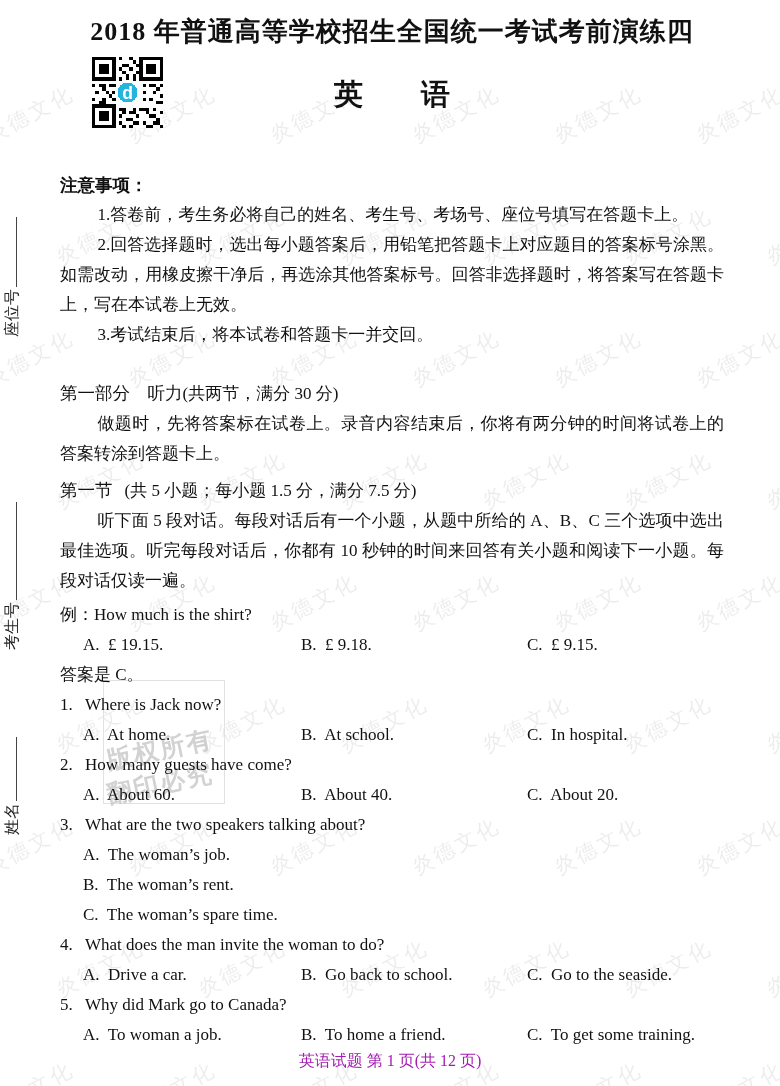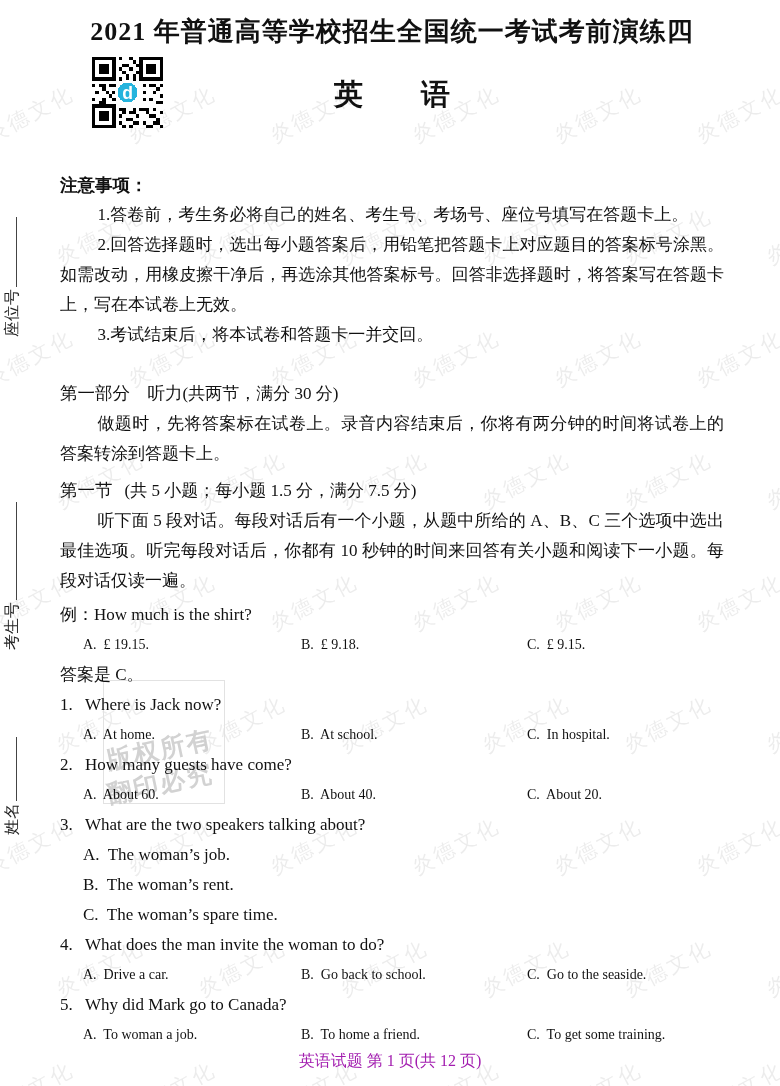--- a/index.html
+++ b/index.html
@@ -183,7 +183,7 @@
 
   <div class="content">
 
-    <h1 class="title">2021 年普通高等学校招生全国统一考试考前演练四</h1>
+    <h1 class="title">2018 年普通高等学校招生全国统一考试考前演练四</h1>
     <h2 class="subject">英　　语</h2>
 
     <div class="notice-head">注意事项：</div>

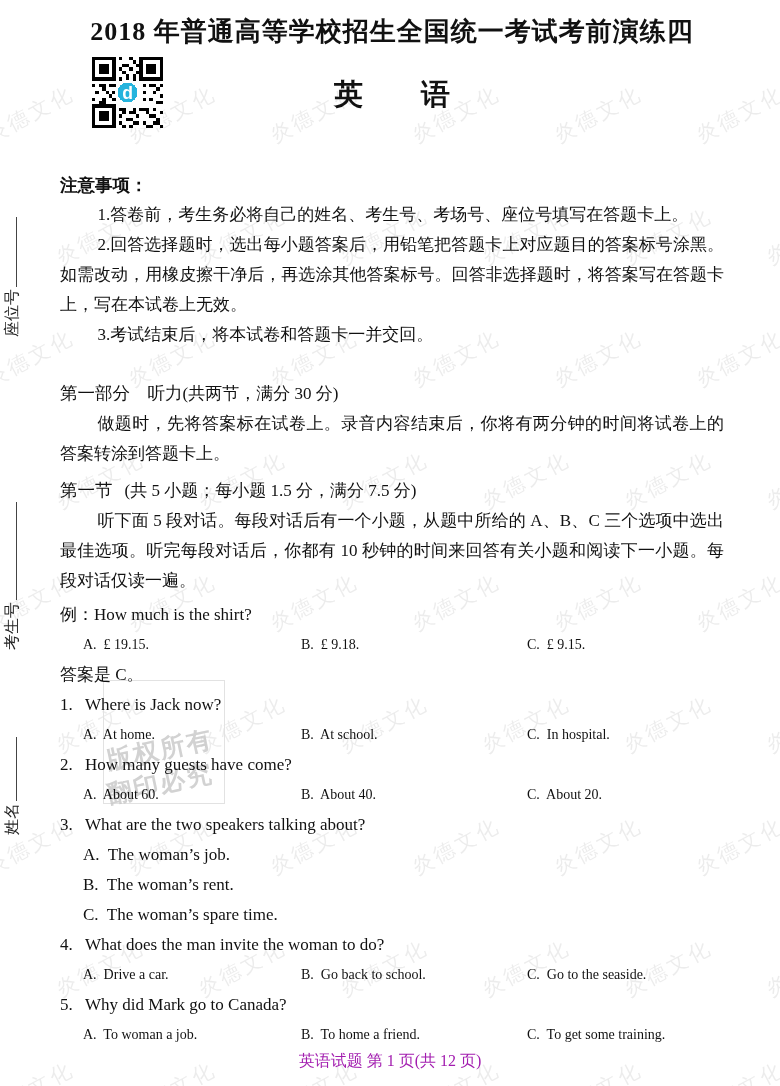--- a/index.html
+++ b/index.html
@@ -71,7 +71,7 @@
   .sec-head{margin-top:6px;line-height:30px;font-size:17.5px;}
   .sec-head .h-rest{margin-left:12px;}
   .eg{margin-top:4px;}
-  .opt-row{display:flex;padding-left:23px;font-size:14px;line-height:30px;}
+  .opt-row{display:flex;padding-left:23px;font-size:17px;line-height:30px;}
   .opt-row .o1{width:218px;}
   .opt-row .o2{width:226px;}
   .opt-row .o3{flex:1;}

